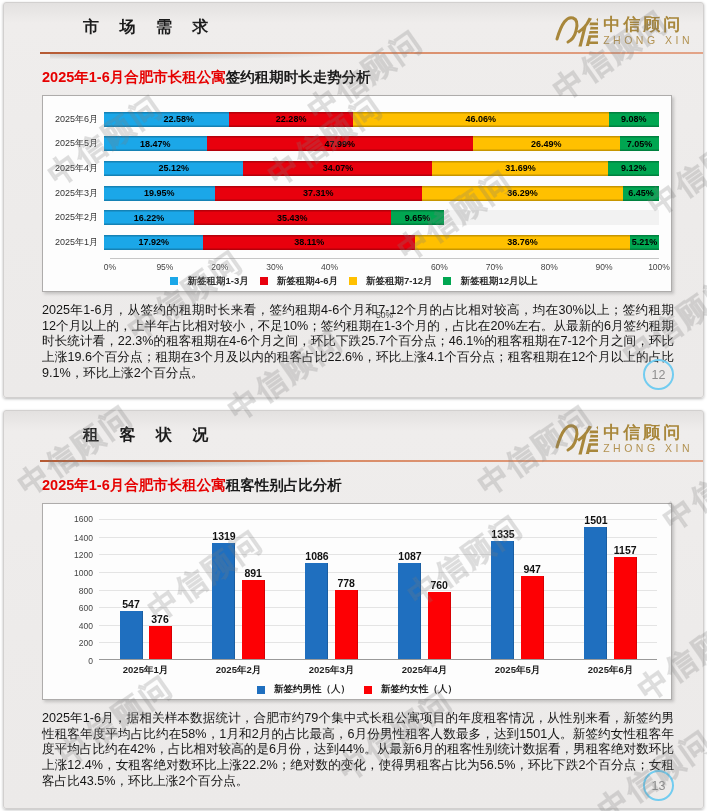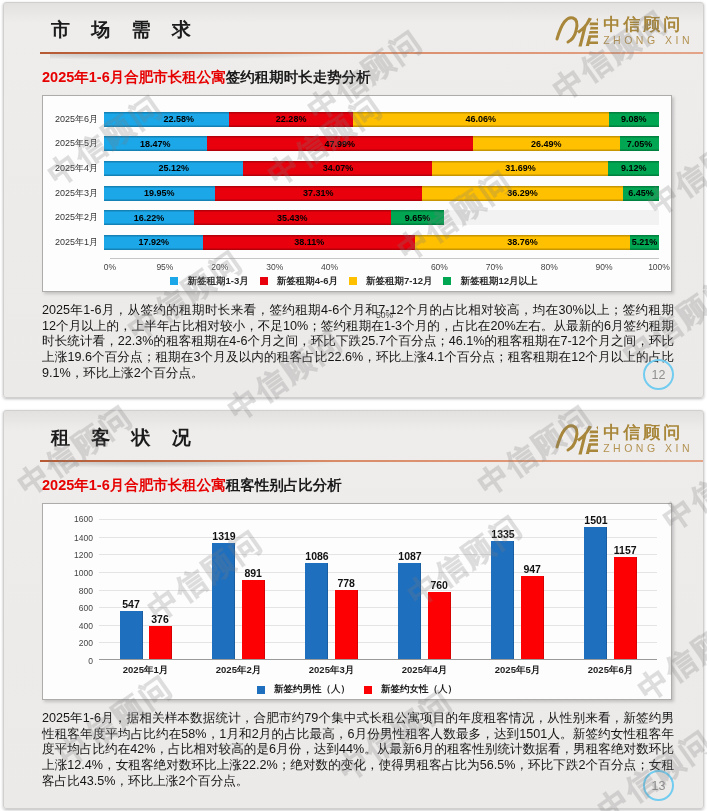--- a/index.html
+++ b/index.html
@@ -18,7 +18,7 @@
   #slide2 { top:410px; height:399px; }
 
   .header-title {
-    position:absolute; left:47px; top:14px; font-size:19px; font-weight:bold;
+    position:absolute; left:79px; top:14px; font-size:16px; font-weight:bold;
     color:#1b1b1b; letter-spacing:8px; white-space:nowrap;
   }
   .header-line {

